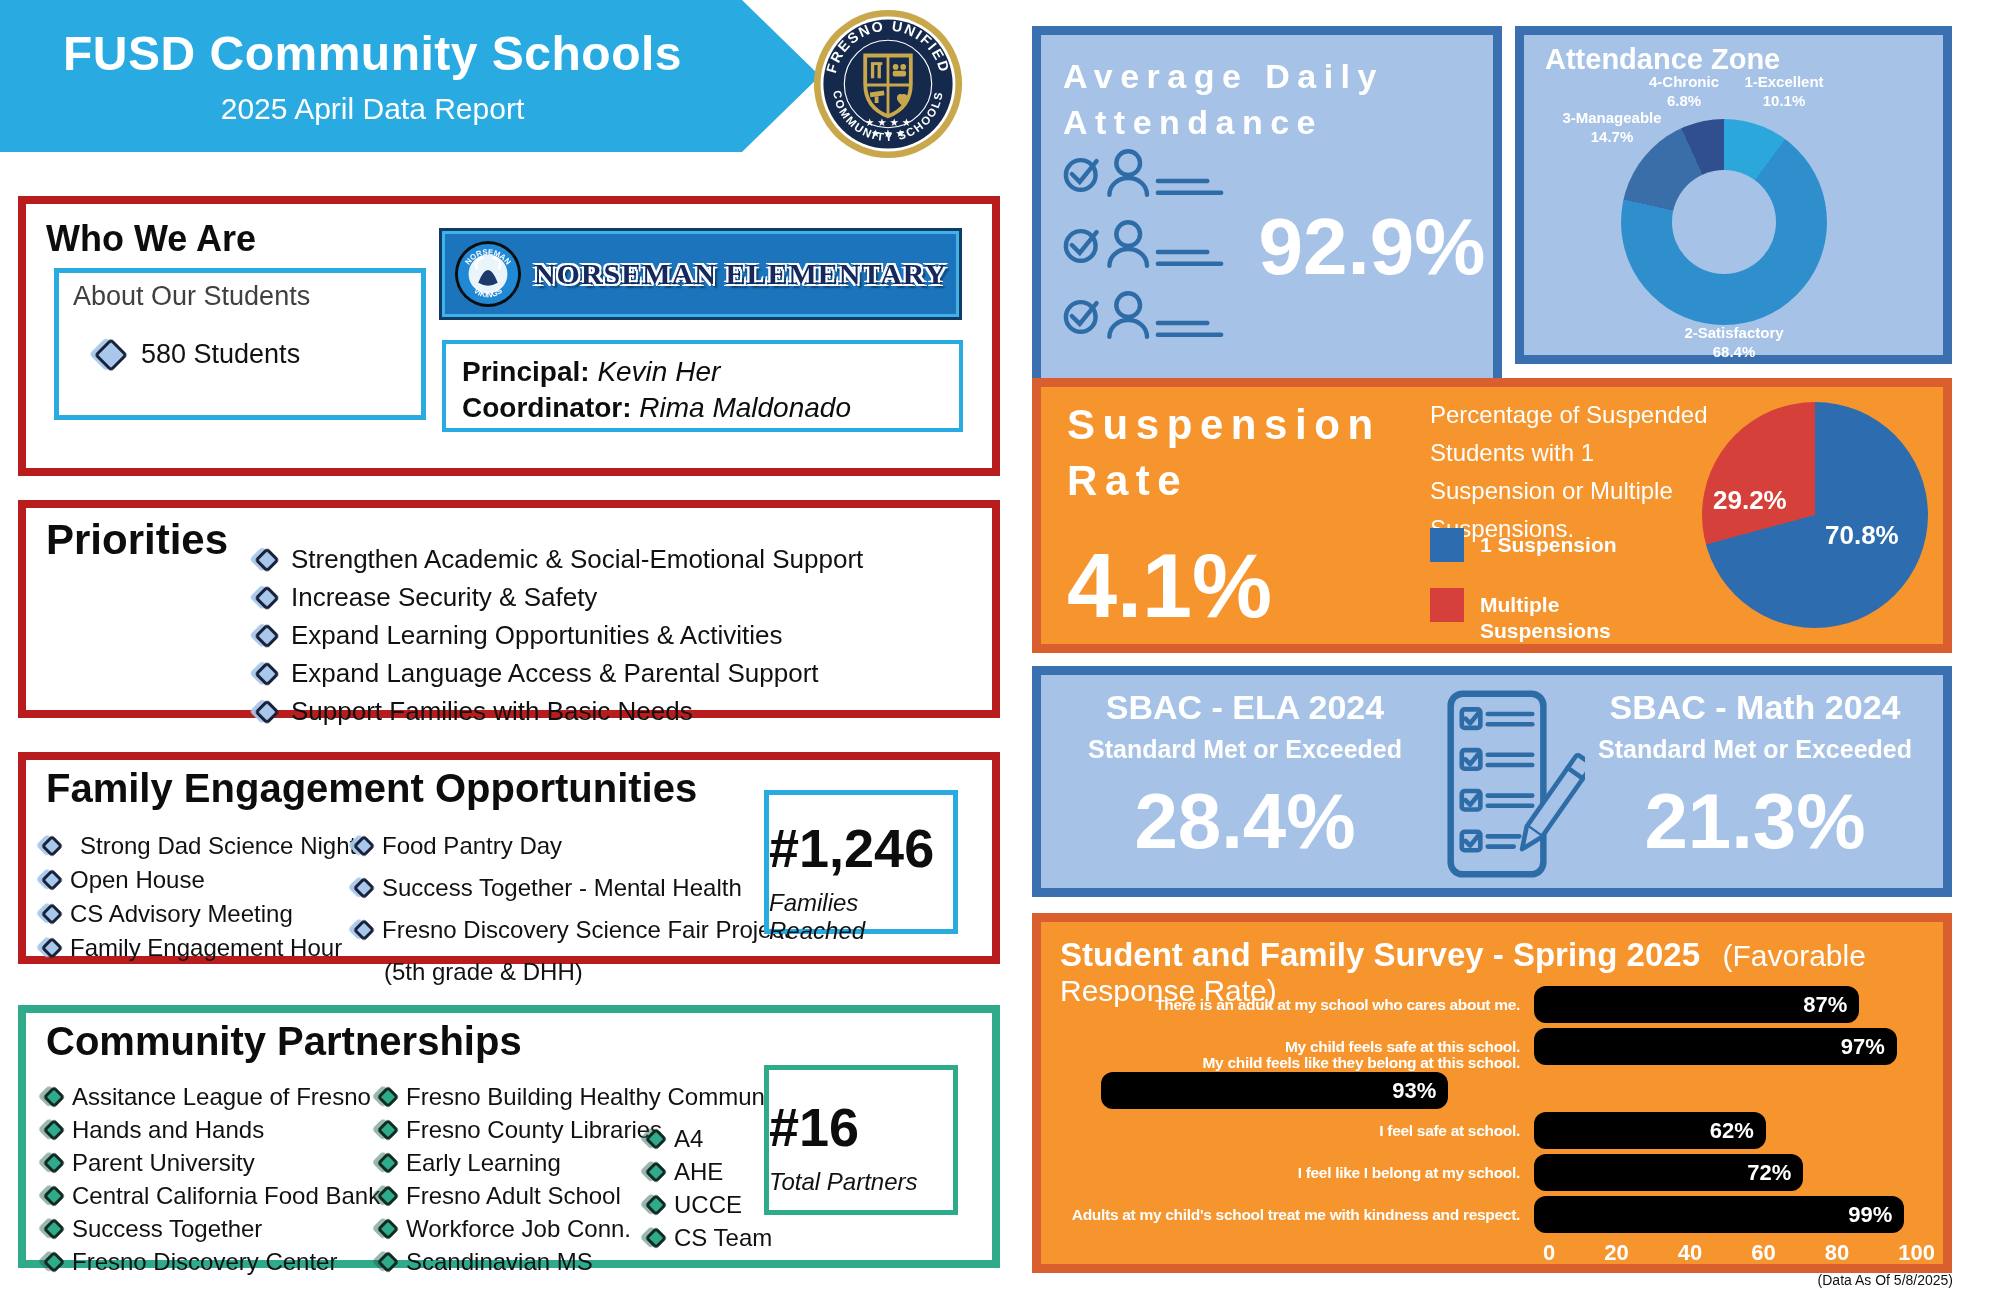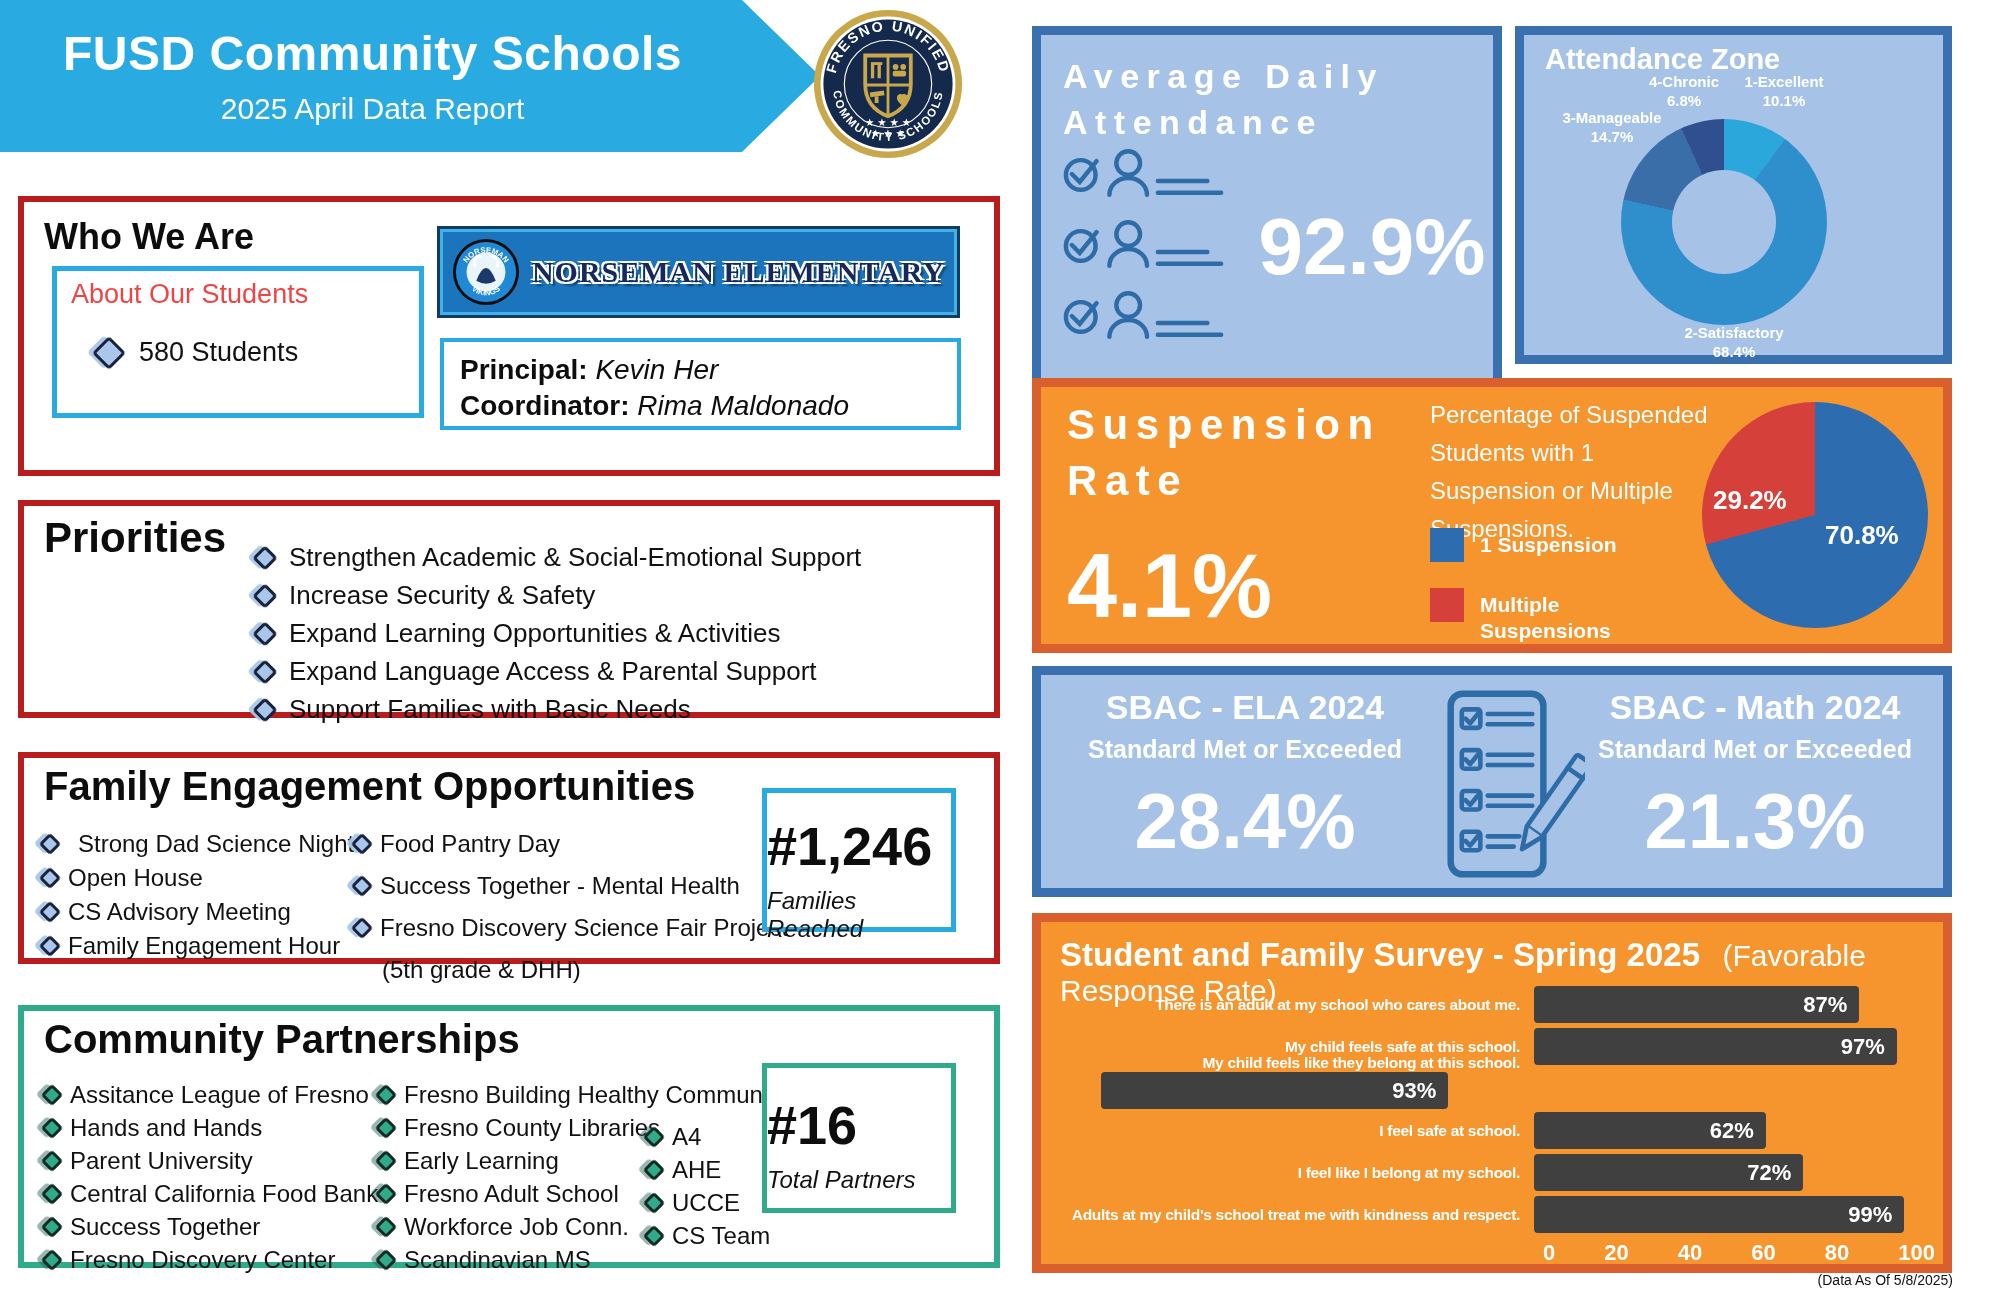--- a/index.html
+++ b/index.html
@@ -16,7 +16,7 @@
   .seal { position:absolute; left:812px; top:8px; width:152px; height:152px; }
 
   
-  .box { position:absolute; background:#fff; border:6px solid #b91c1c; }
+  .box { position:absolute; background:#fff; border:8px solid #b91c1c; }
   .box.green { border-color:#2FAB8B; }
   .box-title { position:absolute; font-weight:900; color:#0d0d0d; }
 

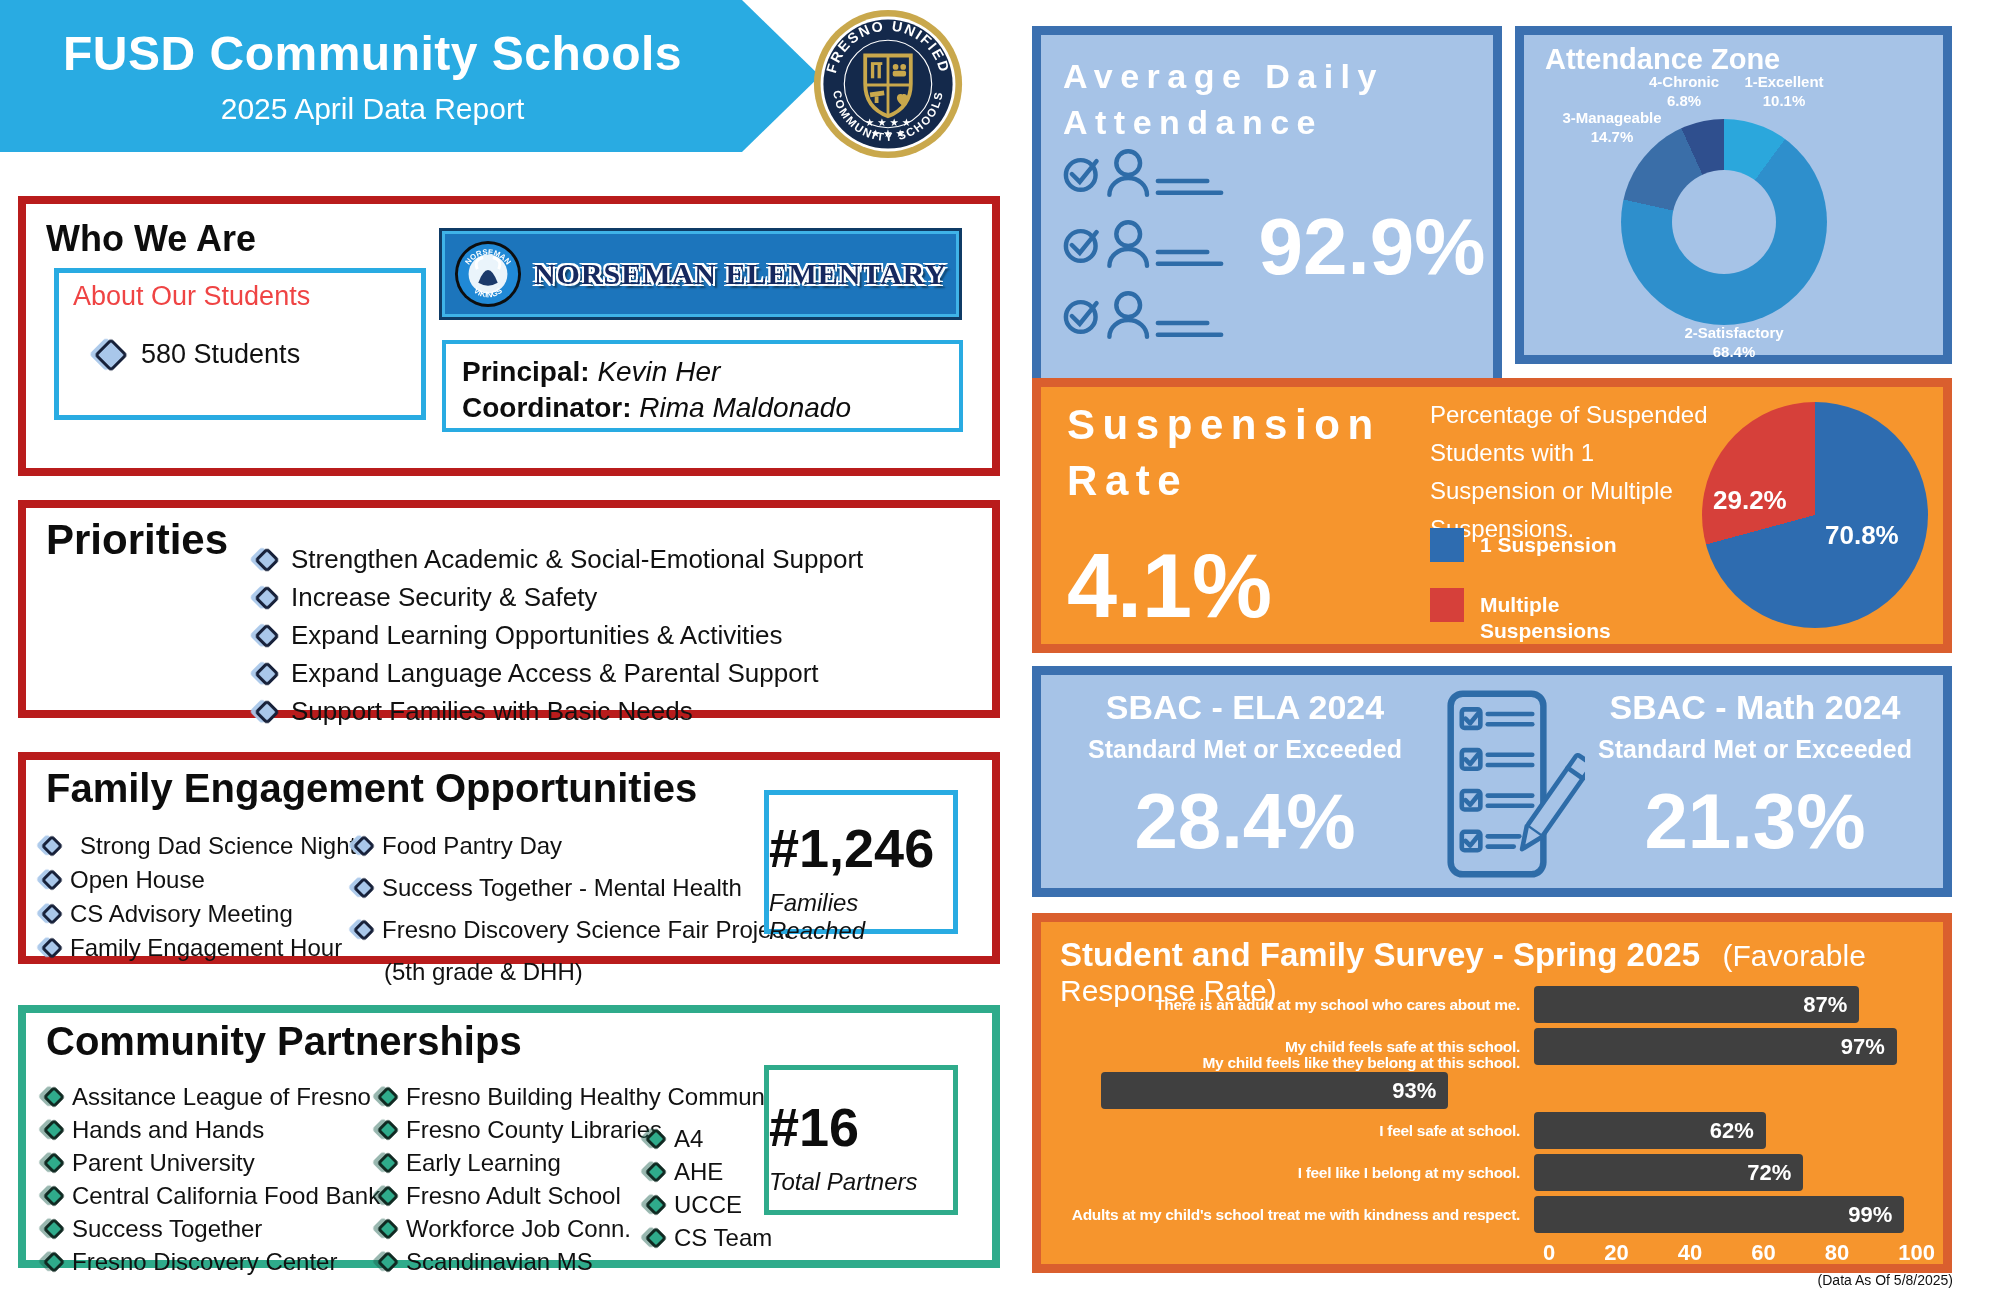--- a/index.html
+++ b/index.html
@@ -35,7 +35,7 @@
 
   
   .about-card { position:absolute; left:28px; top:64px; width:372px; height:152px; border:5px solid #29ABE2; }
-  .about-label { position:absolute; left:14px; top:8px; font-size:27px; color:#ef4444; }
+  .about-label { position:absolute; left:14px; top:8px; font-size:27px; color:#404040; }
   .about-stat { position:absolute; left:40px; top:66px; display:flex; align-items:center; gap:18px; font-size:27px; color:#111; }
   .school-banner { position:absolute; left:413px; top:24px; width:523px; height:92px; background:#1C75BC;
     border:3px solid #0F3B66; box-shadow:inset 0 0 0 3px #3FB3E8; display:flex; align-items:center; }

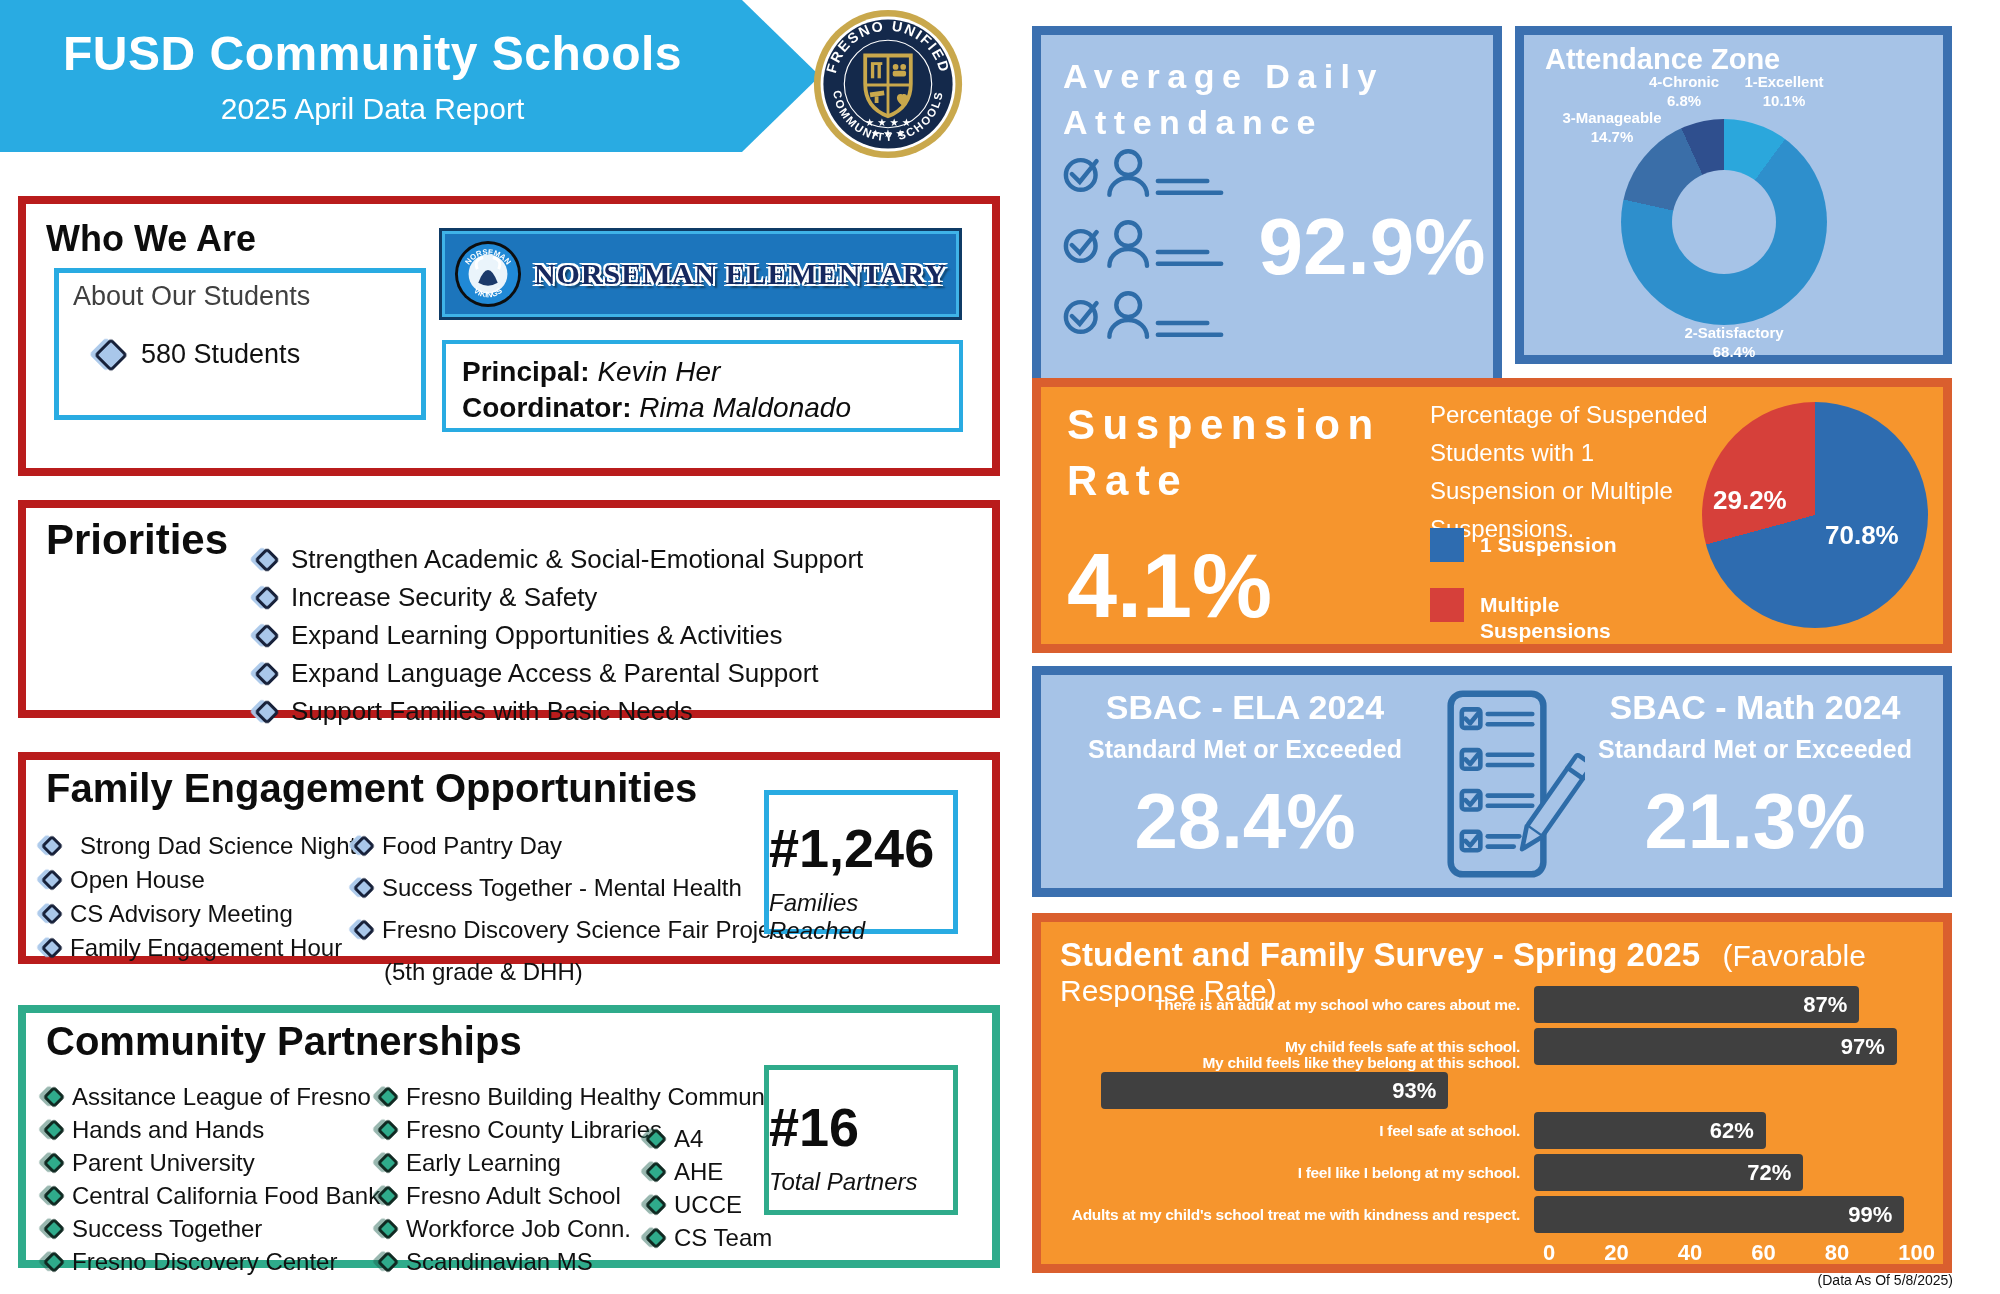--- a/index.html
+++ b/index.html
@@ -83,8 +83,8 @@
   .slabel { width:493px; text-align:right; padding-right:14px; font-size:15.5px; font-weight:700;
     letter-spacing:-.3px; white-space:nowrap; }
   .strack { width:374px; height:37px; position:relative; }
-  .sbar { height:37px; background:#404040; display:flex; align-items:center; justify-content:flex-end;
-    padding-right:12px; border-radius:4px; }
+  .sbar { height:37px; background:#000000; display:flex; align-items:center; justify-content:flex-end;
+    padding-right:12px; border-radius:12px; }
   .sval { font-size:22px; font-weight:800; }
   .saxis { position:absolute; left:502px; top:318px; width:392px; display:flex; justify-content:space-between;
     font-size:22px; font-weight:700; }

